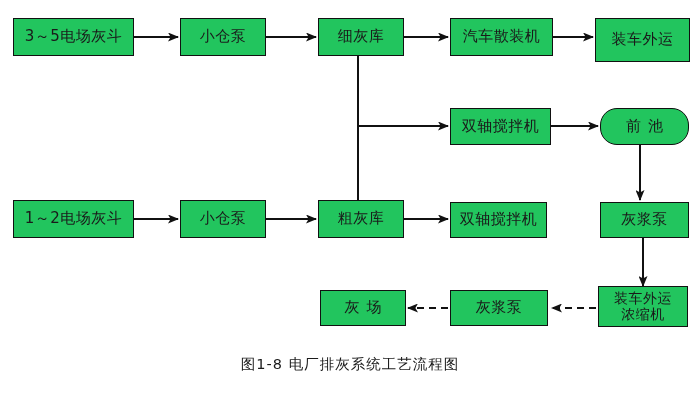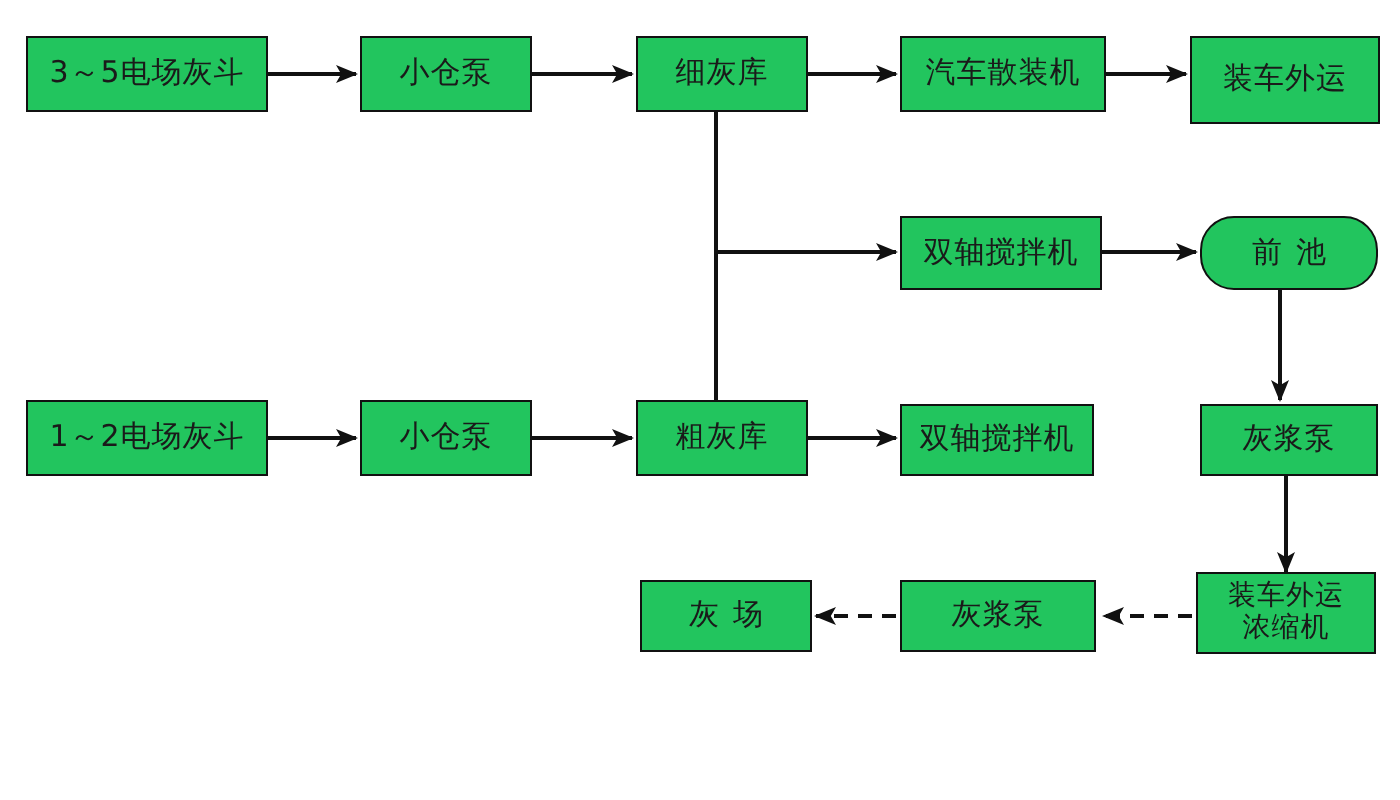--- a/index.html
+++ b/index.html
@@ -99,6 +99,7 @@
 浓缩机</div>
     </div>
 
+  <div class="caption">图1-8    电厂排灰系统工艺流程图</div>
 </div>
 
 </body></html>

